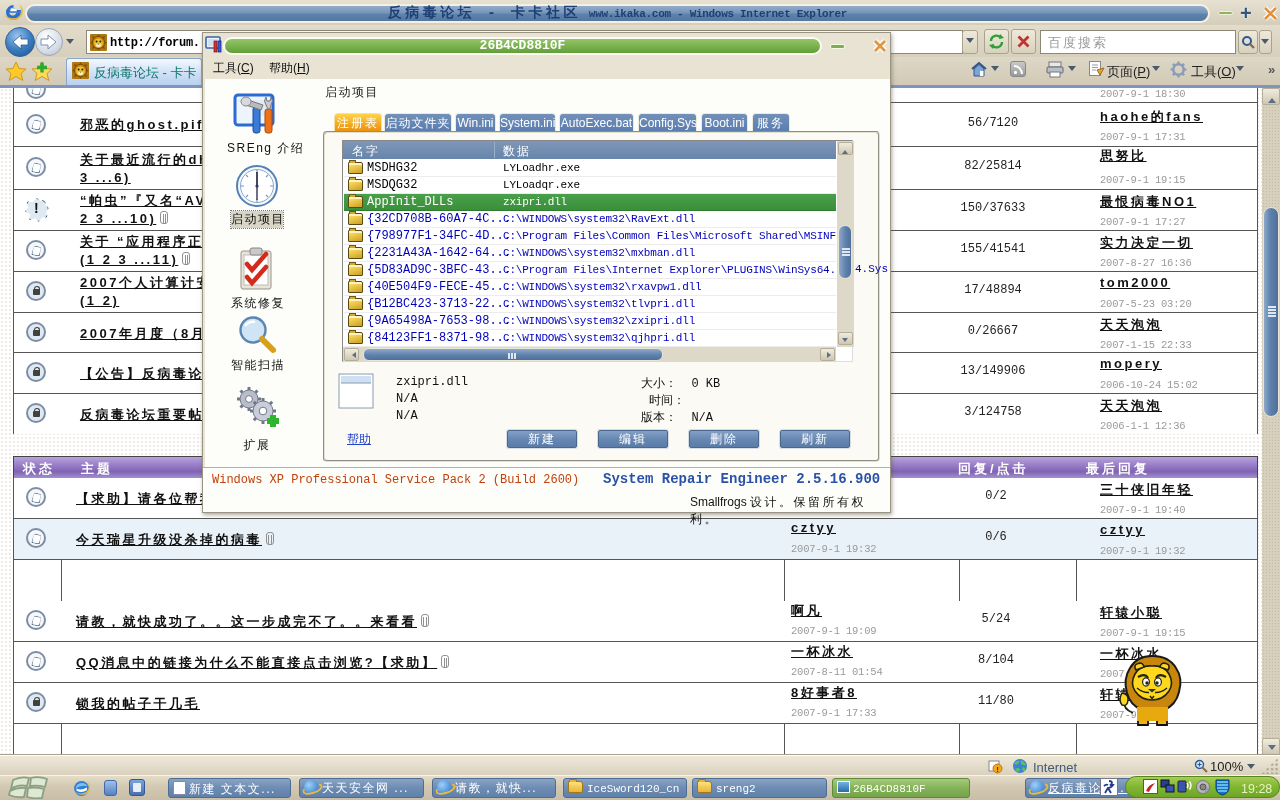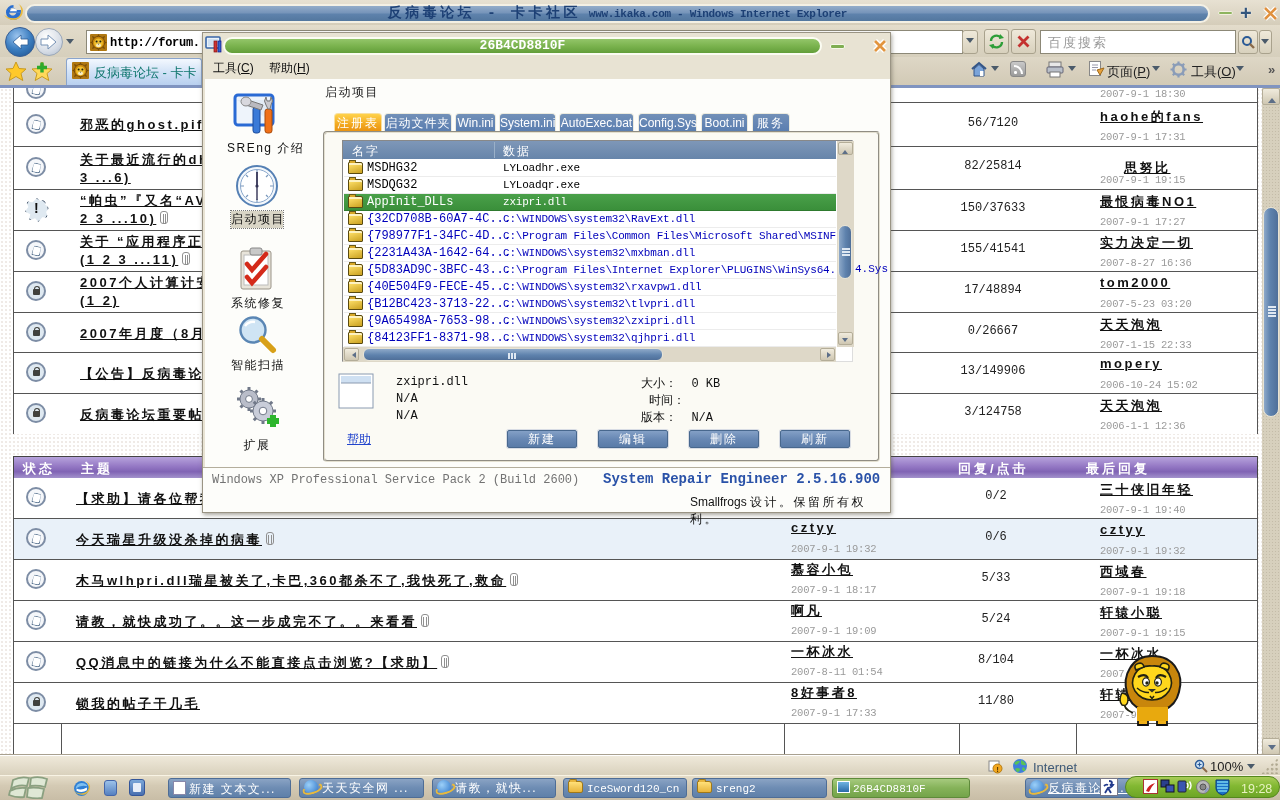--- a/index.html
+++ b/index.html
@@ -131,7 +131,7 @@
     <div class="abs t1" style="left:66px;top:4px;"><span class="link">关于最近流行的dhbpri</span></div>
     <div class="abs t1" style="left:66px;top:23px;"><span class="link">3 ...6)</span></div>
     <div class="abs num" style="top:12px;">82/25814</div>
-    <div class="abs t1" style="left:1086px;top:12px;margin-left:24px;"><span class="link">思努比</span></div>
+    <div class="abs t1" style="left:1086px;top:0;"><span class="link">思努比</span></div>
     <div class="abs gdate" style="left:1086px;top:27px;">2007-9-1 19:15</div>
   </div>
   <div class="row" style="top:105px;height:41px;">

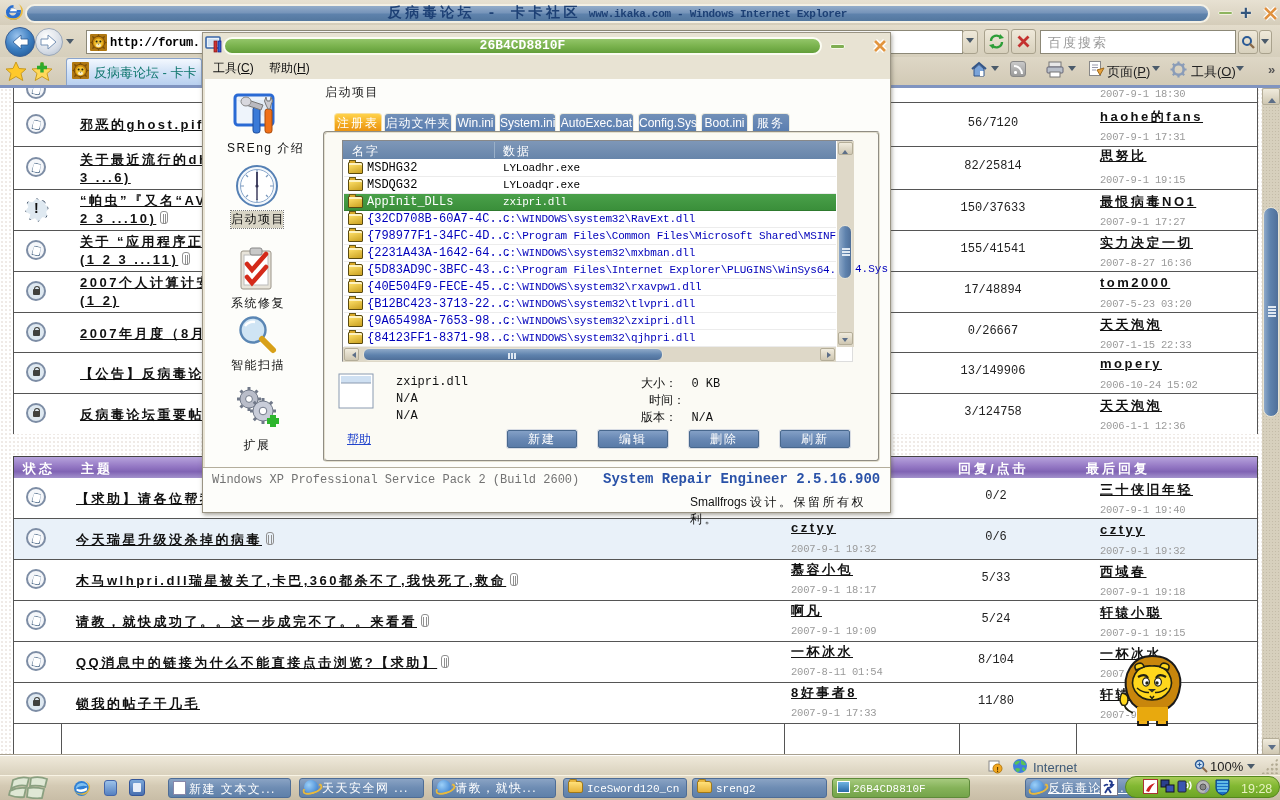--- a/index.html
+++ b/index.html
@@ -711,7 +711,7 @@
 
  <div class="abs" style="left:0px;top:434px;width:687px;height:1px;background:#b4ae9c;"></div>
  <div class="abs" style="left:0px;top:435px;width:687px;height:44px;background:#fdfdfa;"></div>
- <div class="abs" style="left:9px;top:440px;font:12px 'Liberation Mono',monospace;color:#737373;">Windows XP Professional Service Pack 2 (Build 2600)</div>
+ <div class="abs" style="left:9px;top:440px;font:12px 'Liberation Mono',monospace;color:#c2410c;">Windows XP Professional Service Pack 2 (Build 2600)</div>
  <div class="abs" style="left:400px;top:438px;font:bold 14px 'Liberation Mono',monospace;color:#2a52a8;">System Repair Engineer 2.5.16.900</div>
  <div class="abs" style="left:487px;top:461px;font-size:12px;color:#111;">Smallfrogs <span style="letter-spacing:2.5px;">设计。保留所有权利。</span></div>
 </div>

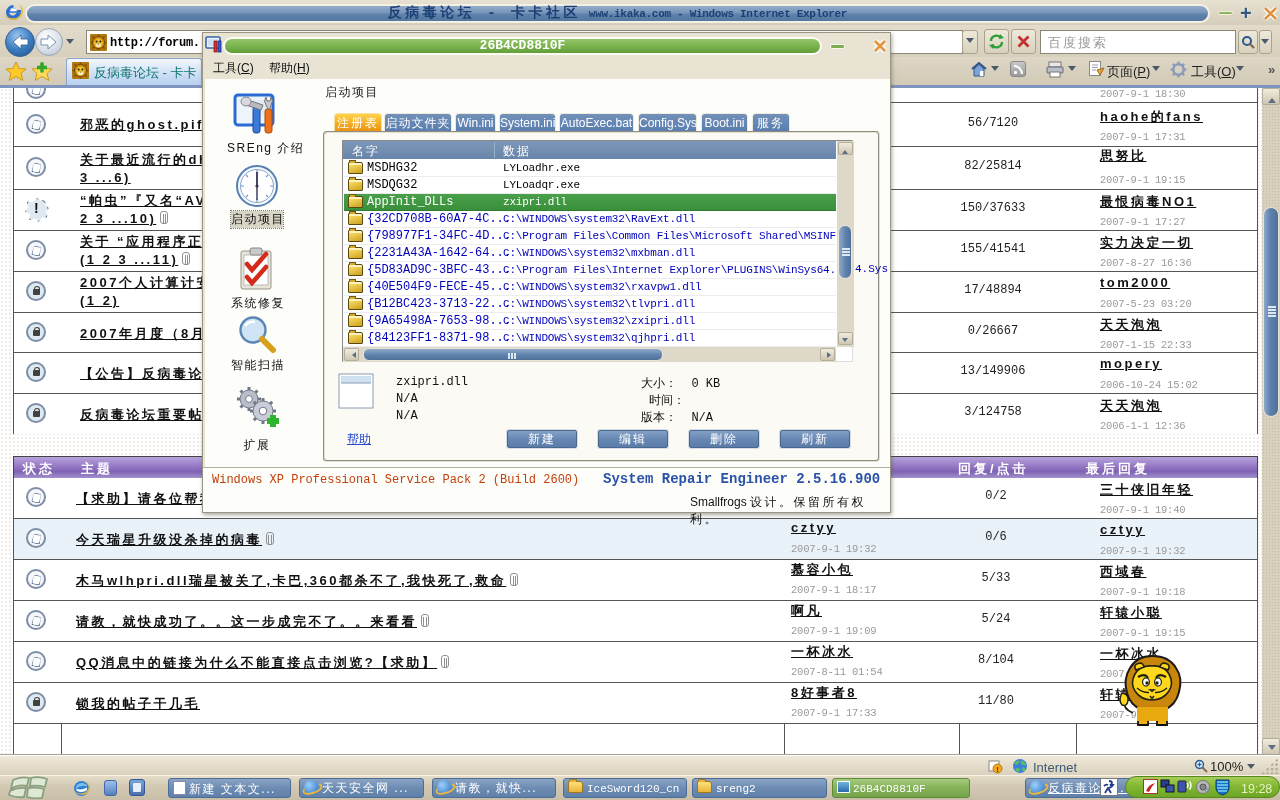--- a/index.html
+++ b/index.html
@@ -209,15 +209,6 @@
     <div class="abs numl" style="top:11px;">0/6</div>
     <div class="abs t1" style="left:1086px;top:3px;"><span class="link">cztyy</span></div>
     <div class="abs gdate" style="left:1086px;top:26px;">2007-9-1 19:32</div>
-  </div>
-  <div class="row" style="top:82px;height:41px;">
-    <div class="ticon bub" style="left:12px;top:9px;"></div>
-    <div class="abs t1" style="left:62px;top:12px;"><span class="link">木马wlhpri.dll瑞星被关了,卡巴,360都杀不了,我快死了,救命</span><span class="clip"></span></div>
-    <div class="abs t1" style="left:777px;top:1px;"><span class="link">慕容小包</span></div>
-    <div class="abs gdate" style="left:777px;top:24px;">2007-9-1 18:17</div>
-    <div class="abs numl" style="top:11px;">5/33</div>
-    <div class="abs t1" style="left:1086px;top:3px;"><span class="link">西域春</span></div>
-    <div class="abs gdate" style="left:1086px;top:26px;">2007-9-1 19:18</div>
   </div>
   <div class="row" style="top:123px;height:41px;">
     <div class="ticon bub" style="left:12px;top:9px;"></div>

